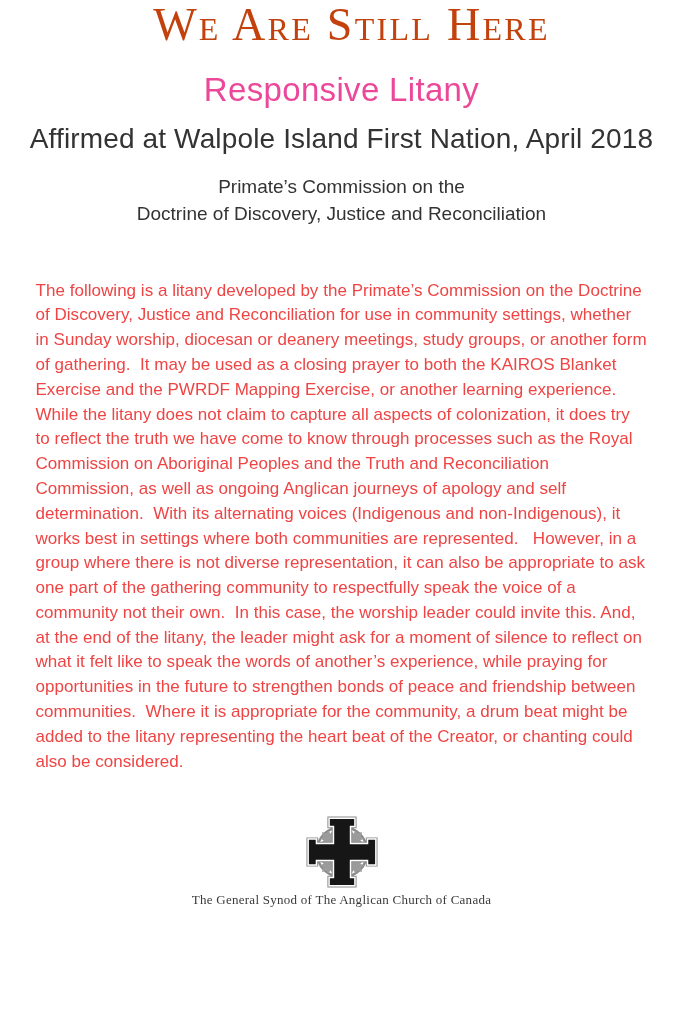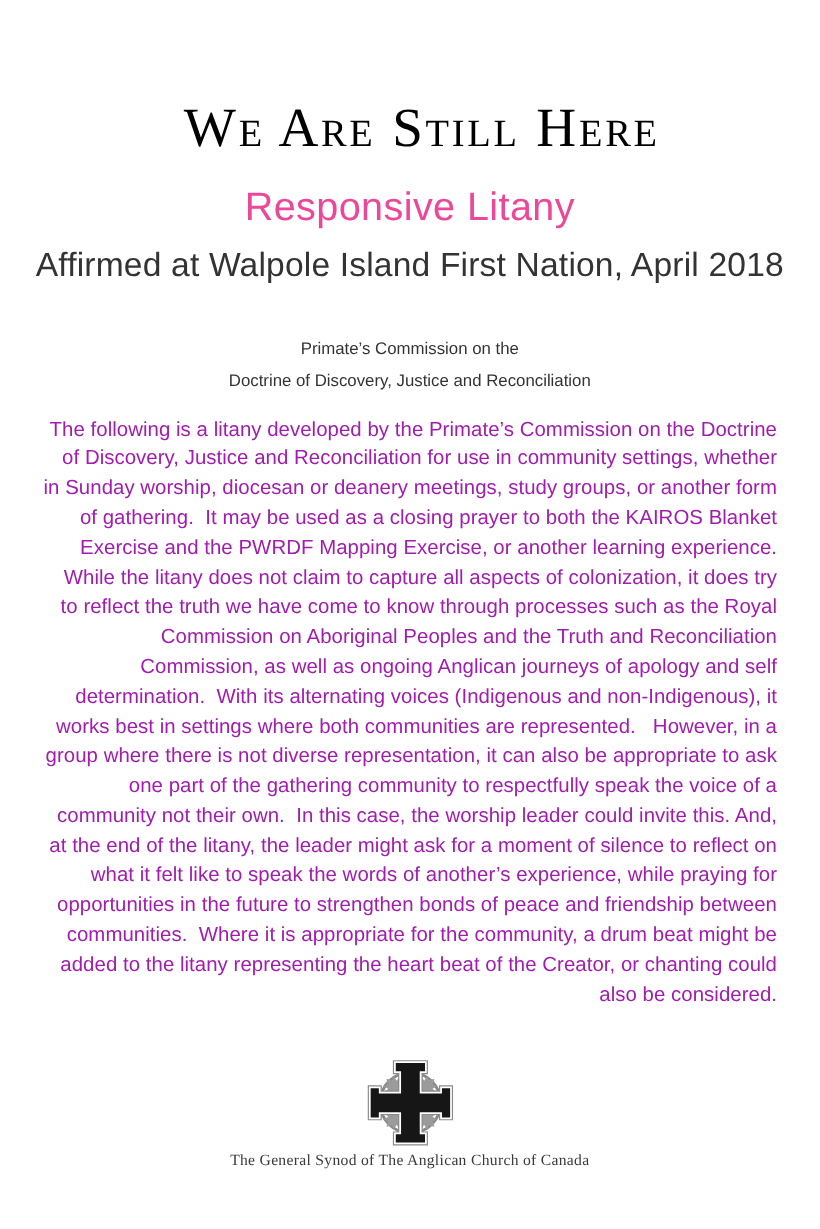--- a/index.html
+++ b/index.html
@@ -15,13 +15,12 @@
     text-align: center;
   }
   .doc-title {
-    margin-top: 82px;
     font-family: "Liberation Serif", serif;
     font-variant: small-caps;
     font-size: 46px;
     line-height: 1.1;
     letter-spacing: 0.05em;
-    color: #000000;
+    color: #c2410c;
     font-weight: 400;
     padding-left: 20px;
   }

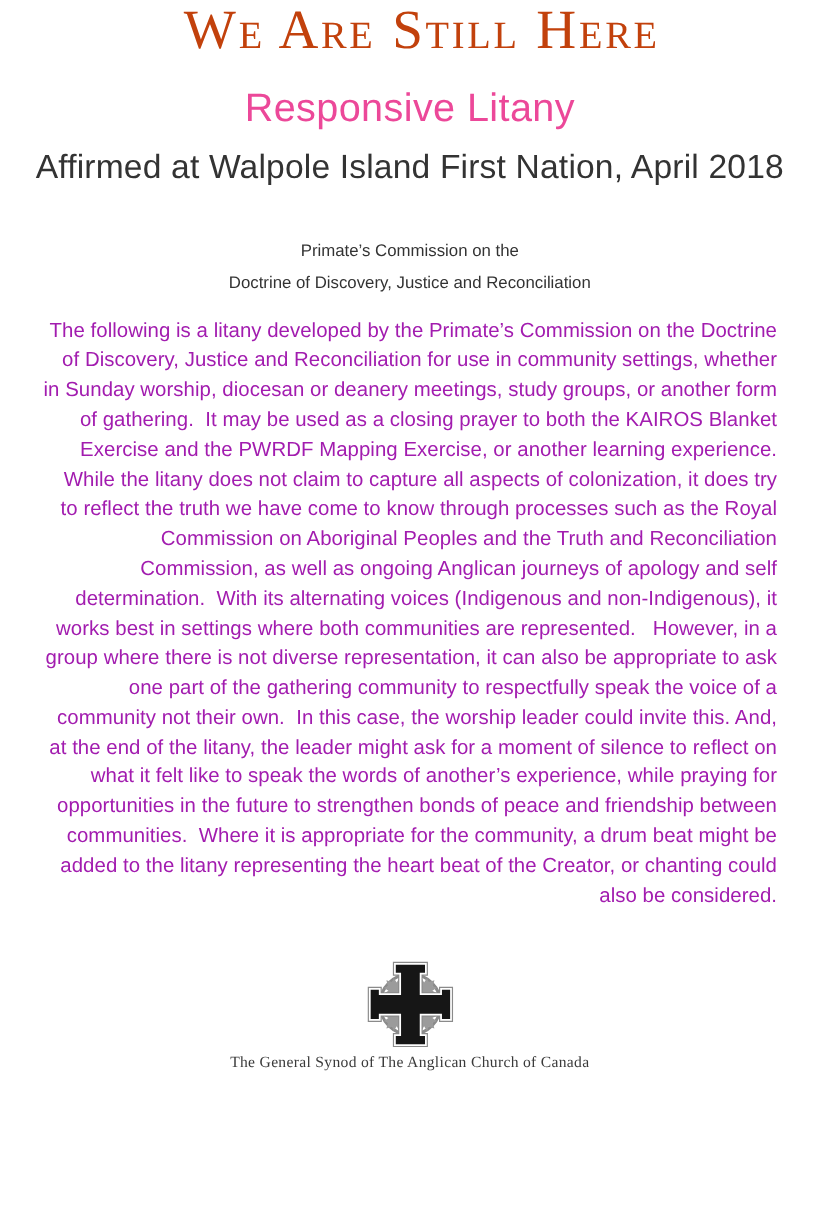--- a/index.html
+++ b/index.html
@@ -39,8 +39,8 @@
     letter-spacing: 0.005em;
   }
   .doc-commission {
-    margin-top: 40px;
-    font-size: 14px;
+    margin-top: 18px;
+    font-size: 19px;
     line-height: 27px;
     color: #333333;
   }

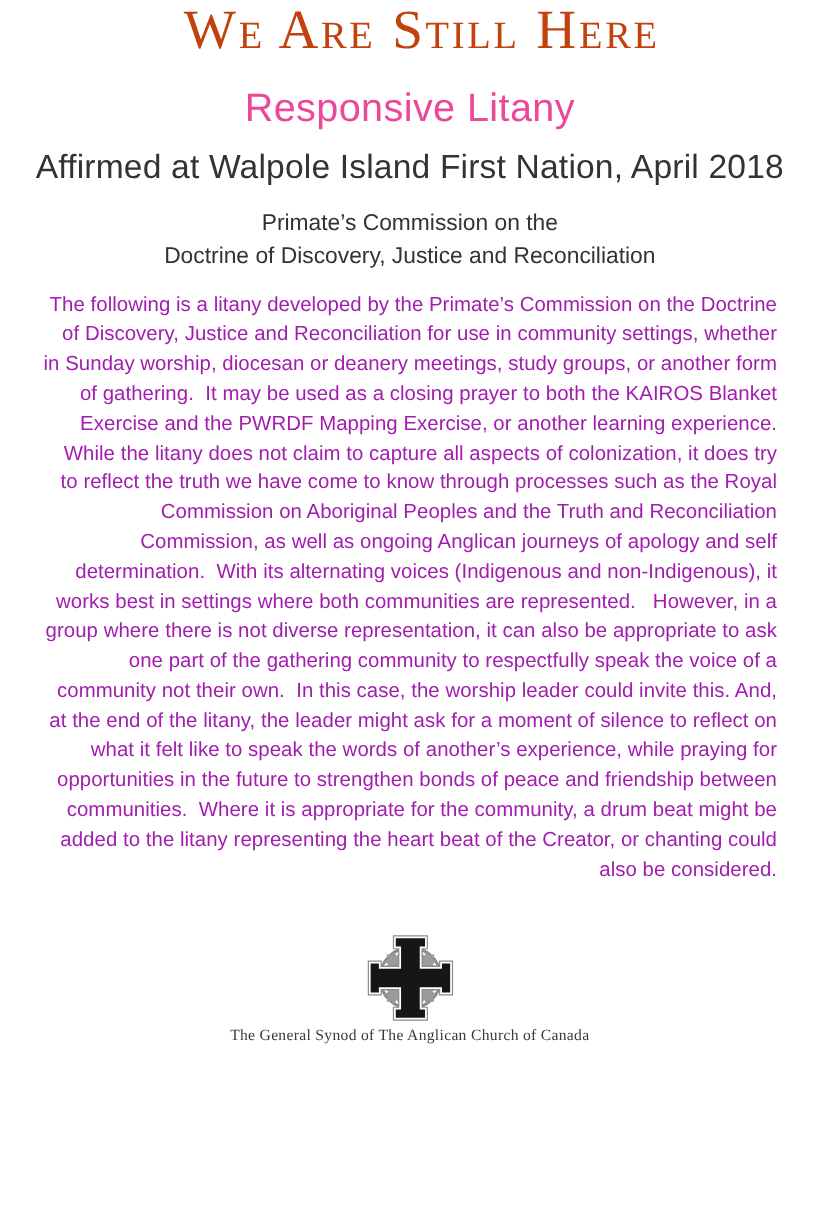--- a/index.html
+++ b/index.html
@@ -46,11 +46,11 @@
   }
   .doc-body {
     width: 612px;
-    margin: 15px auto 0 auto;
-    text-align: right;
+    margin: 52px auto 0 auto;
+    text-align: left;
     font-size: 17px;
     line-height: 24.8px;
-    color: #a21caf;
+    color: #ef4444;
     white-space: pre-wrap;
     letter-spacing: 0.002em;
   }

